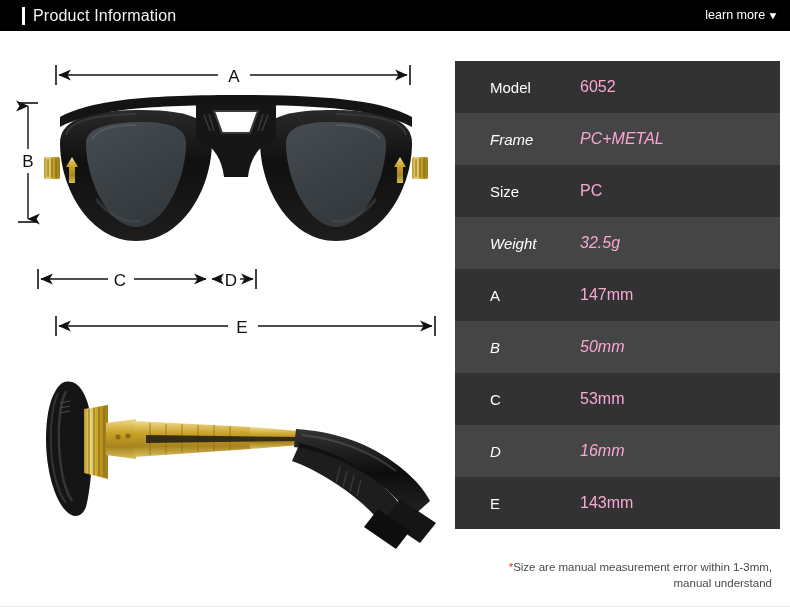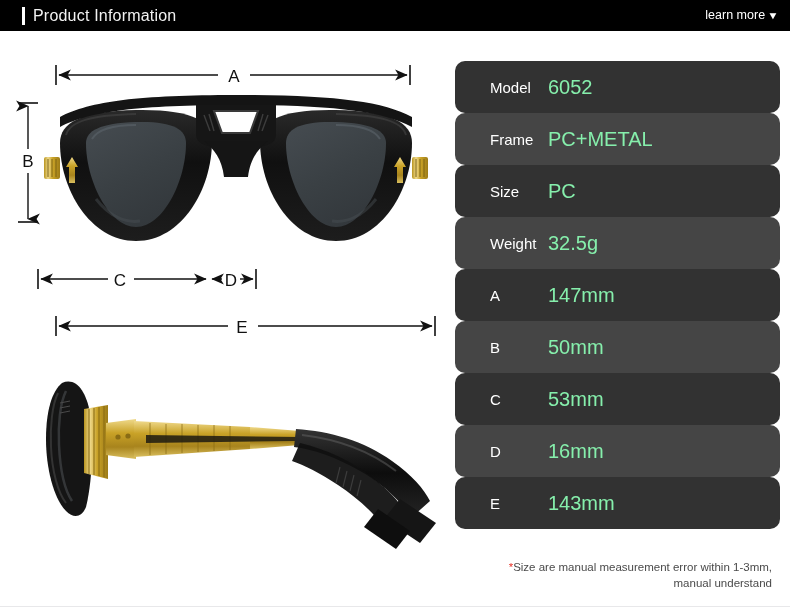--- a/index.html
+++ b/index.html
@@ -101,7 +101,6 @@
     display: flex;
     align-items: center;
     box-sizing: border-box;
-    border-radius: 10px;
   }
   .spec-row.odd  { background: #323232; }
   .spec-row.even { background: #454545; }

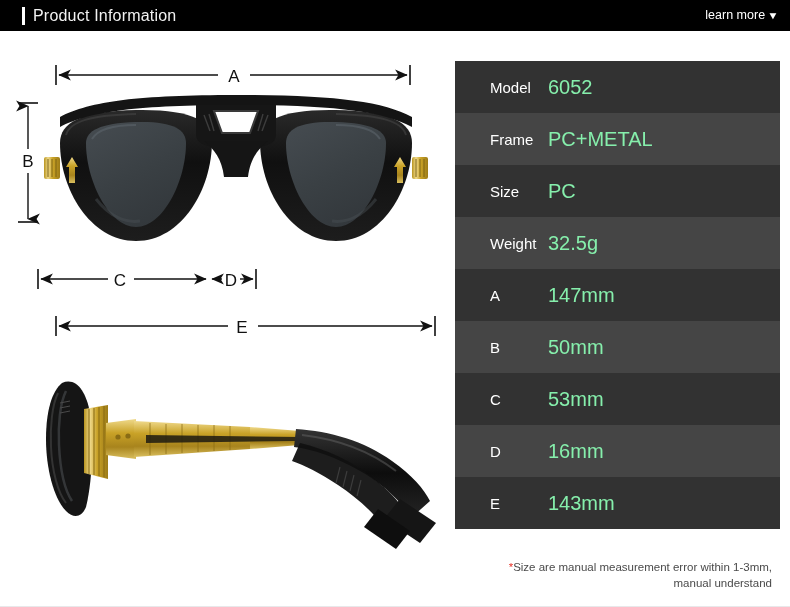--- a/index.html
+++ b/index.html
@@ -113,9 +113,10 @@
     white-space: nowrap;
   }
   .spec-value {
-    color: #86efac;
-    font-size: 20px;
+    color: #f9a8d4;
+    font-size: 16px;
     white-space: nowrap;
+    margin-left: 32px;
   }
 
   .spec-note {

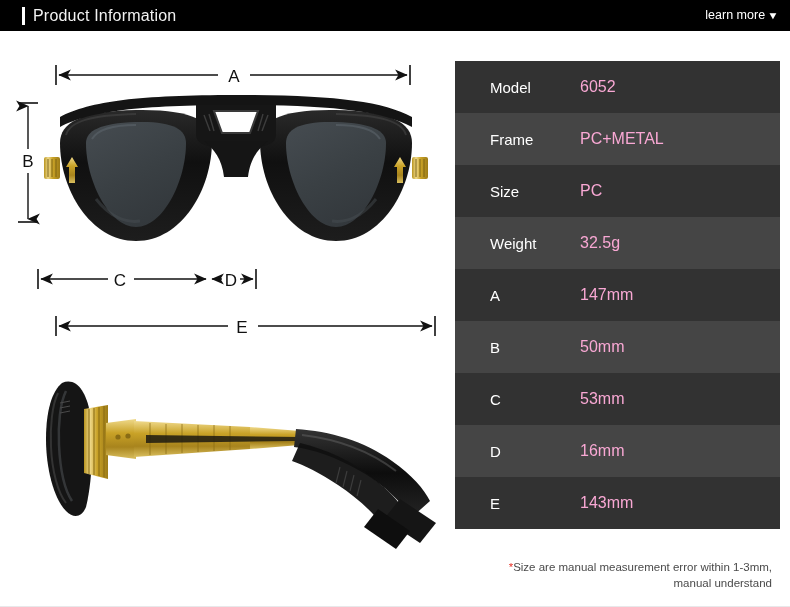--- a/index.html
+++ b/index.html
@@ -103,7 +103,7 @@
     box-sizing: border-box;
   }
   .spec-row.odd  { background: #323232; }
-  .spec-row.even { background: #454545; }
+  .spec-row.even { background: #454545; font-style: italic; }
   .spec-label {
     width: 93px;
     padding-left: 35px;

